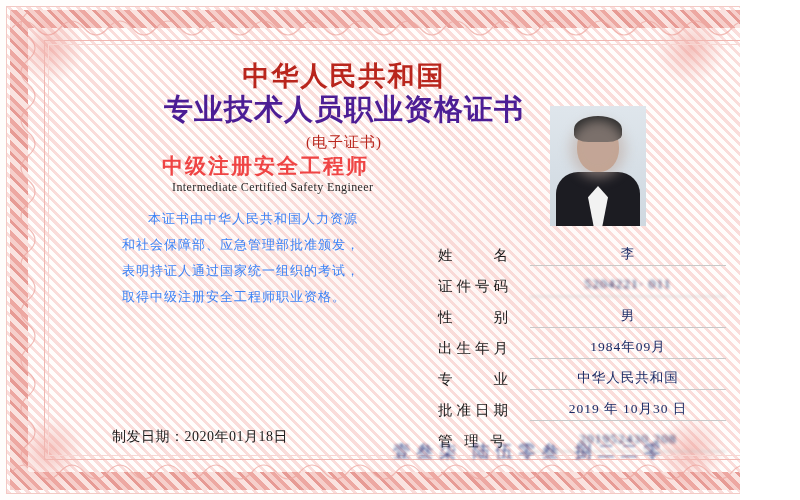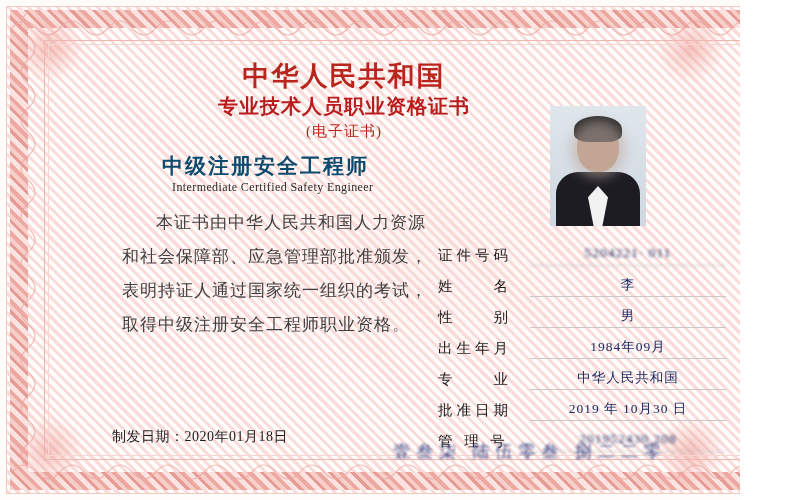--- a/index.html
+++ b/index.html
@@ -103,10 +103,10 @@
     line-height: 1.25;
   }
   .title-line2 {
-    font-family: Liberation Serif, serif;
-    font-size: 20px;
+    font-family: Liberation Mono, monospace;
+    font-size: 29px;
     font-weight: bold;
-    color: #b91c1c;
+    color: #4c1d95;
     letter-spacing: 1px;
     line-height: 1.25;
   }

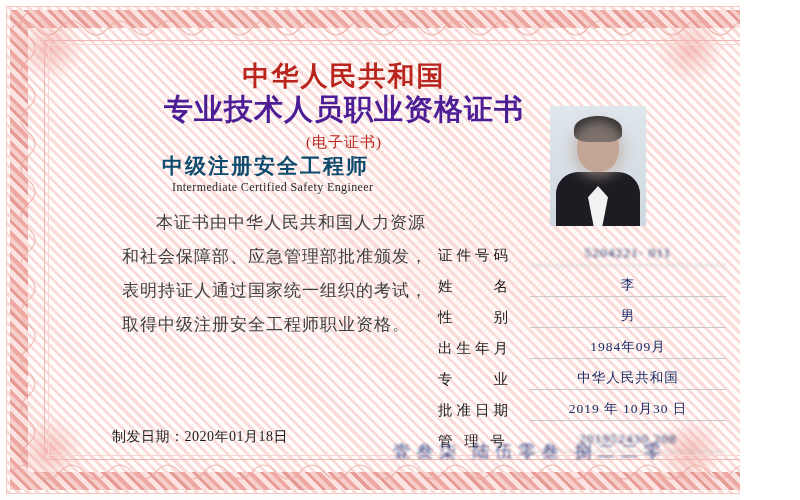--- a/index.html
+++ b/index.html
@@ -123,7 +123,7 @@
     top: 106px;
     font-size: 21px;
     font-weight: bold;
-    color: #0c4a6e;
+    color: #ef4444;
     letter-spacing: 2px;
   }
   .cert-name-en {

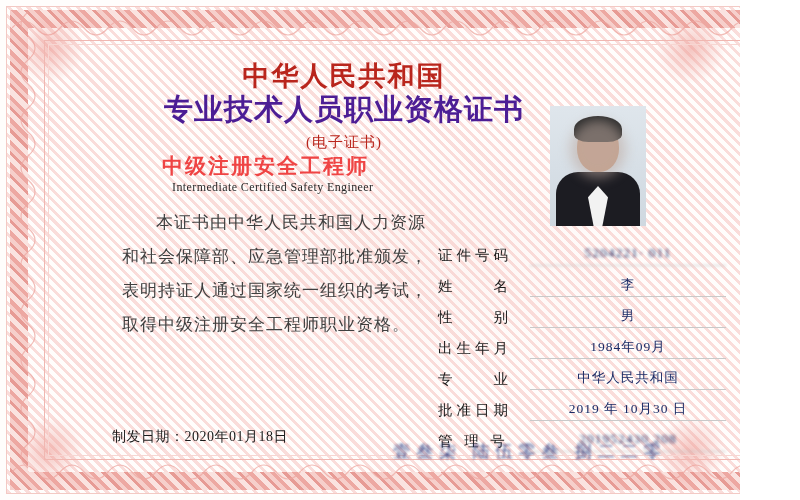--- a/index.html
+++ b/index.html
@@ -140,8 +140,8 @@
     left: 72px;
     top: 160px;
     width: 300px;
-    font-size: 17px;
-    color: #404040;
+    font-size: 13px;
+    color: #3b82f6;
     line-height: 2.0;
     letter-spacing: 1px;
   }

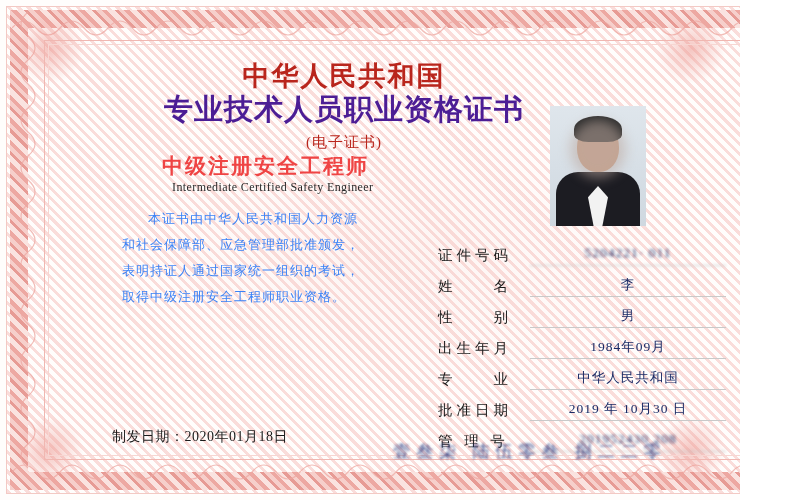--- a/index.html
+++ b/index.html
@@ -373,12 +373,12 @@
 
     <div class="fields">
       <div class="field-row">
+        <div class="field-label">姓　　名</div>
+        <div class="field-value">李</div>
+      </div>
+      <div class="field-row">
         <div class="field-label">证件号码</div>
         <div class="field-value blurry">5204221·        011</div>
-      </div>
-      <div class="field-row">
-        <div class="field-label">姓　　名</div>
-        <div class="field-value">李</div>
       </div>
       <div class="field-row">
         <div class="field-label">性　　别</div>

